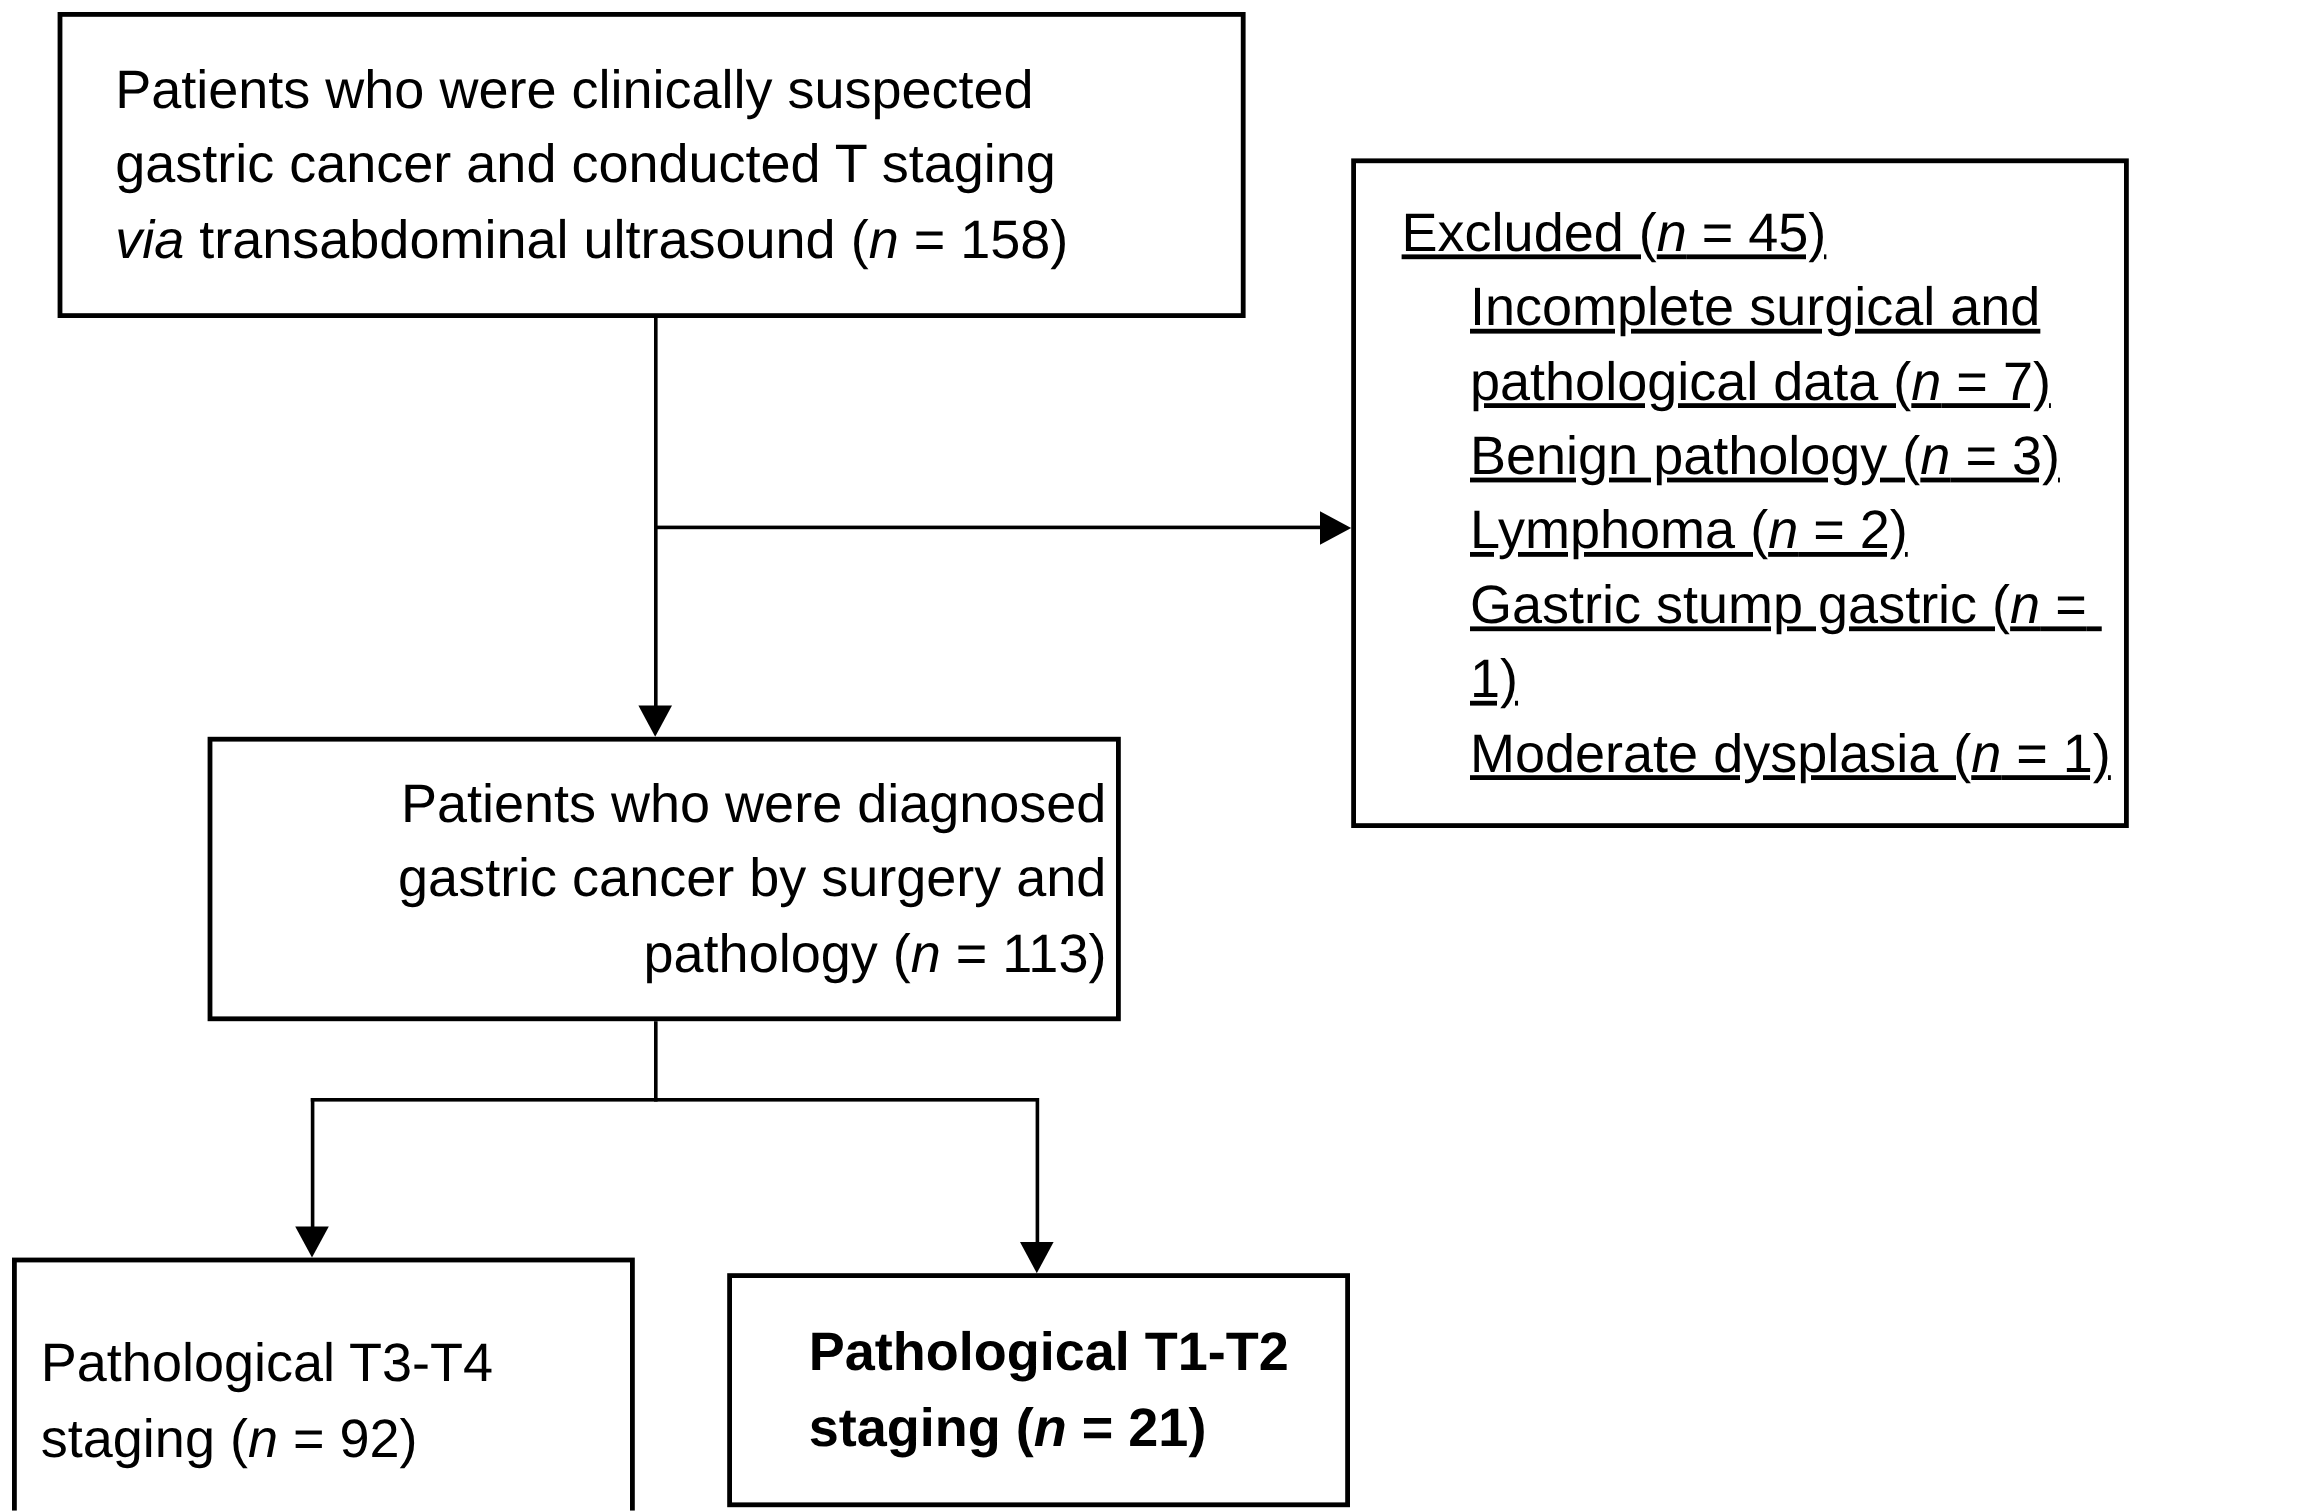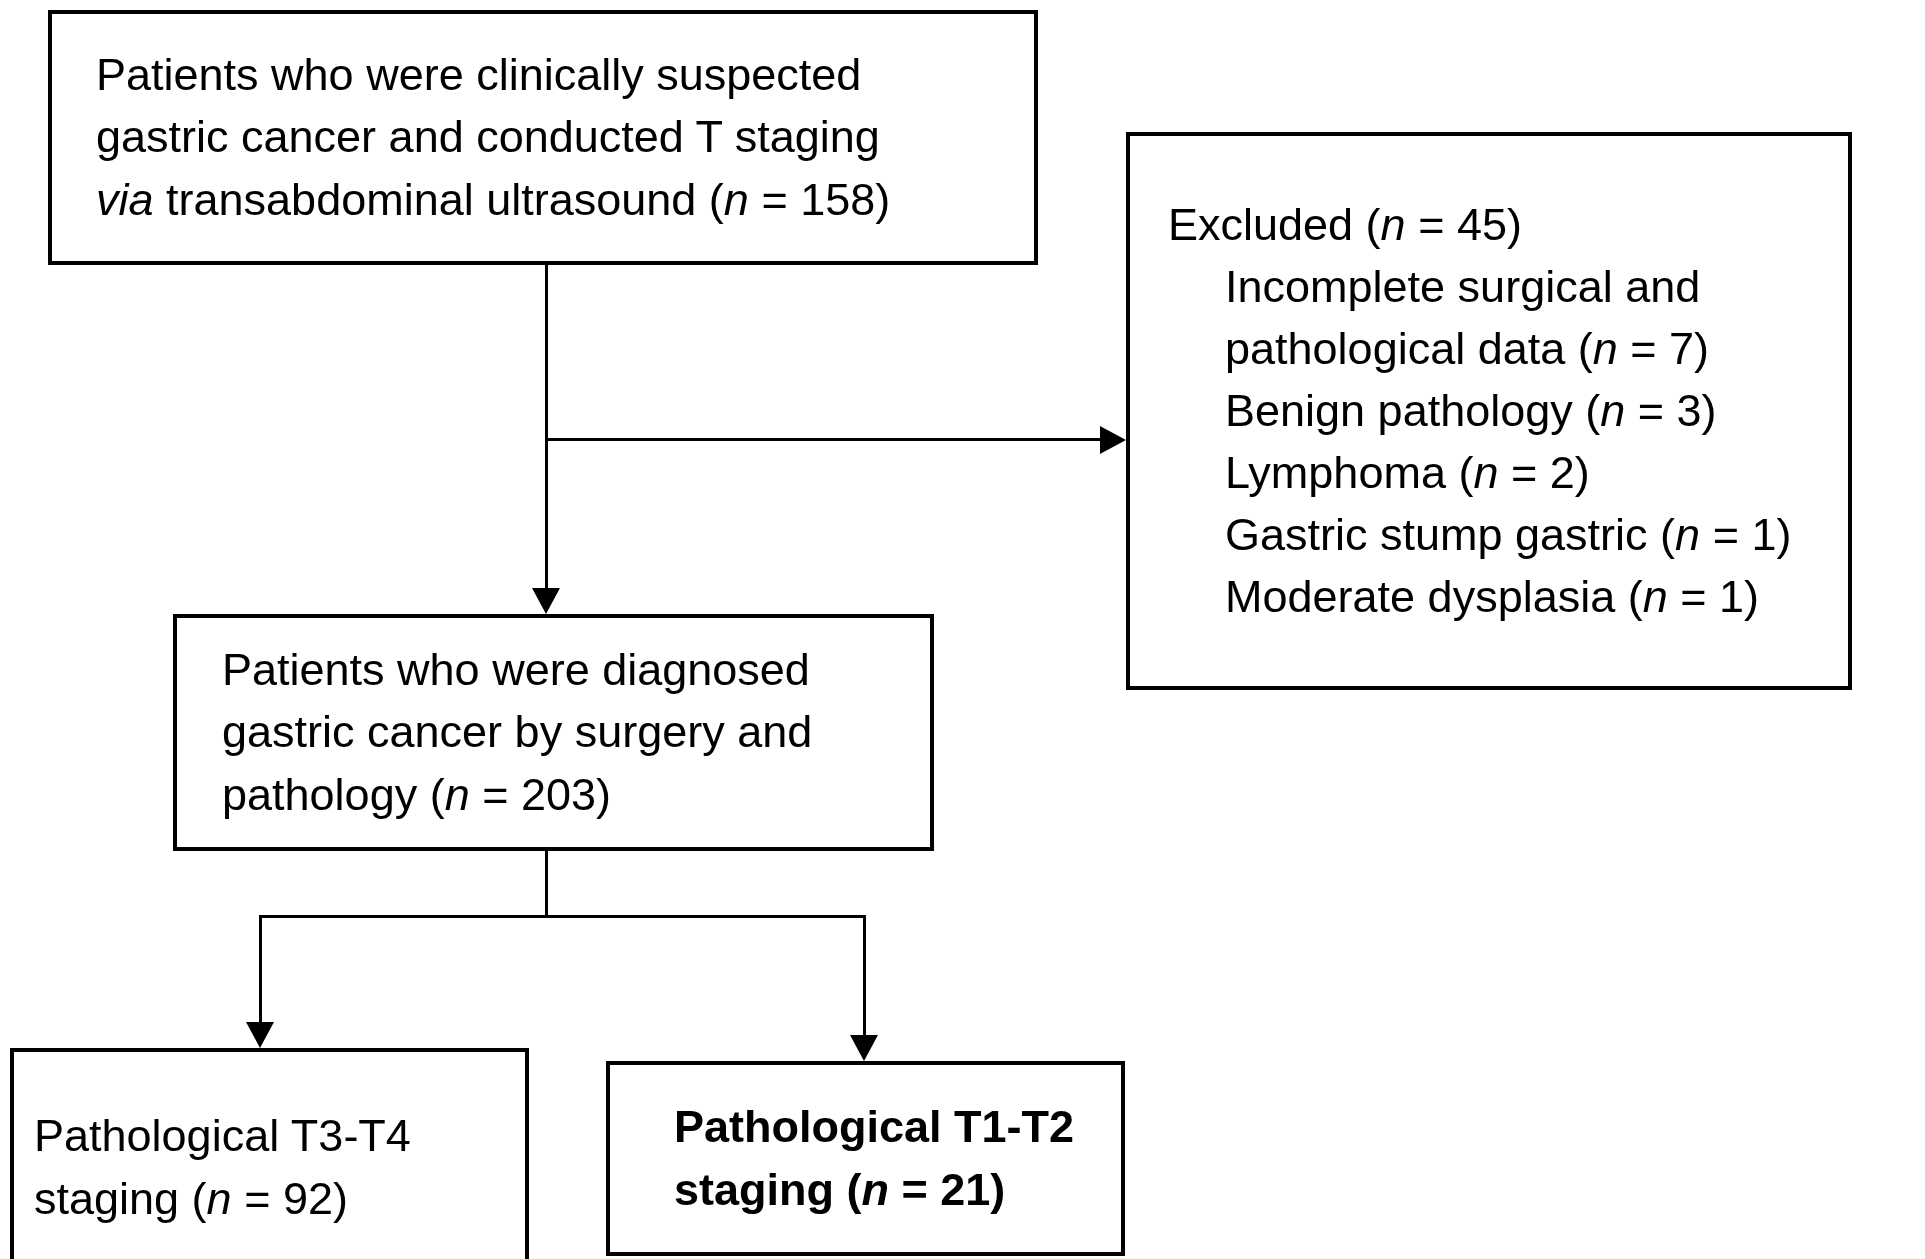--- a/index.html
+++ b/index.html
@@ -59,7 +59,7 @@
 
   
   #box-suspected { left: 48px;   top: 10px;   width: 990px; height: 255px; padding-left: 44px; padding-right: 8px; }
-  #box-excluded  { left: 1126px; top: 132px;  width: 726px; height: 558px; padding-left: 38px; padding-right: 8px; }
+  #box-excluded  { left: 1126px; top: 132px;  width: 648px; height: 558px; padding-left: 38px; padding-right: 8px; text-decoration: underline; }
   #box-diagnosed { left: 173px;  top: 614px;  width: 761px; height: 237px; padding-left: 45px; padding-right: 8px; }
   #box-t34       { left: 10px;   top: 1048px; width: 519px; height: 239px; padding-left: 20px; padding-right: 8px; }
   #box-t12       { left: 606px;  top: 1061px; width: 519px; height: 195px; padding-left: 64px; padding-right: 8px; font-weight: bold; }

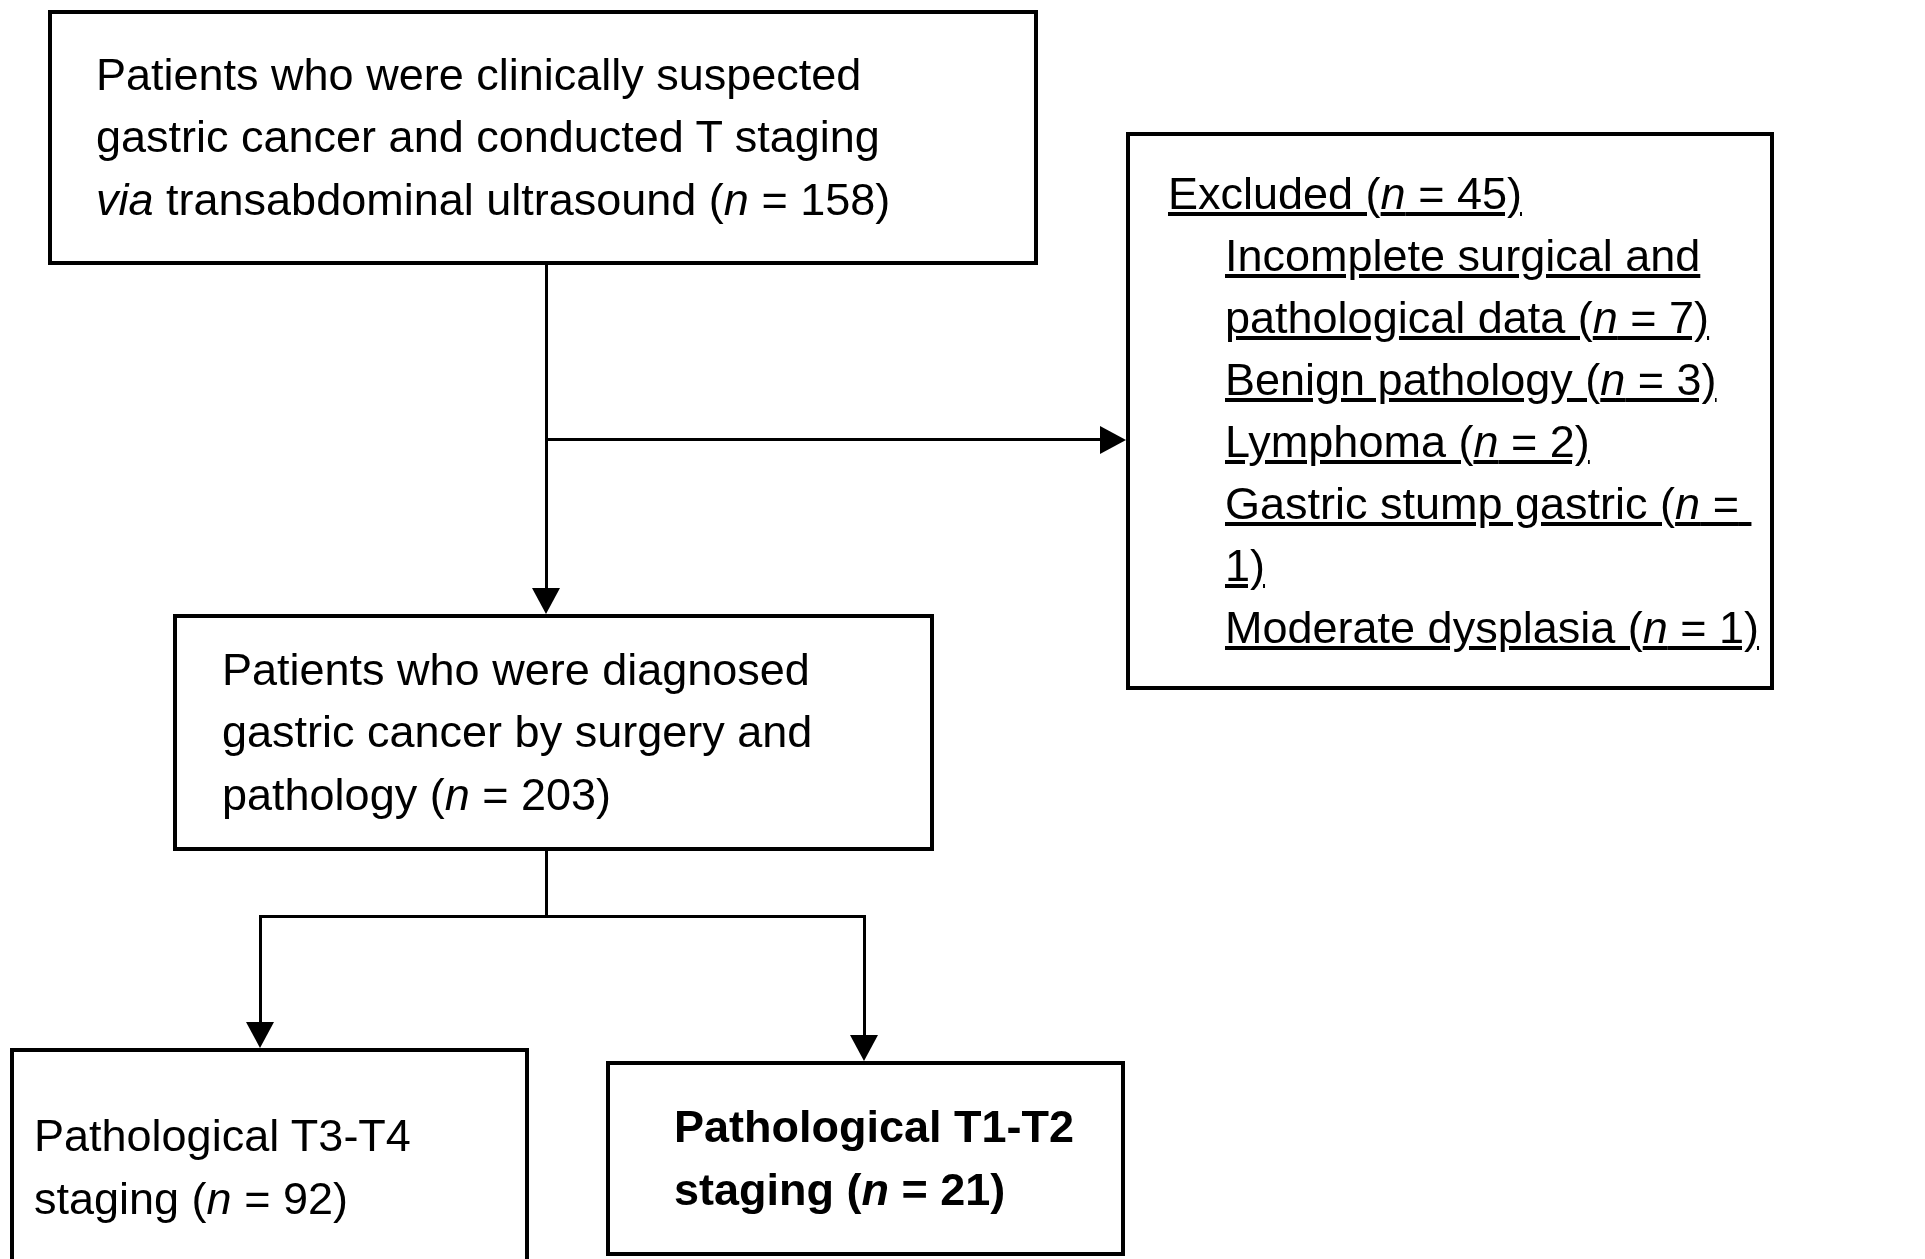--- a/index.html
+++ b/index.html
@@ -60,7 +60,7 @@
   
   #box-suspected { left: 48px;   top: 10px;   width: 990px; height: 255px; padding-left: 44px; padding-right: 8px; }
   #box-excluded  { left: 1126px; top: 132px;  width: 648px; height: 558px; padding-left: 38px; padding-right: 8px; text-decoration: underline; }
-  #box-diagnosed { left: 173px;  top: 614px;  width: 761px; height: 237px; padding-left: 45px; padding-right: 8px; }
+  #box-diagnosed { left: 173px;  top: 614px;  width: 761px; height: 237px; padding-left: 45px; padding-right: 8px; align-items: flex-end; }
   #box-t34       { left: 10px;   top: 1048px; width: 519px; height: 239px; padding-left: 20px; padding-right: 8px; }
   #box-t12       { left: 606px;  top: 1061px; width: 519px; height: 195px; padding-left: 64px; padding-right: 8px; font-weight: bold; }
 

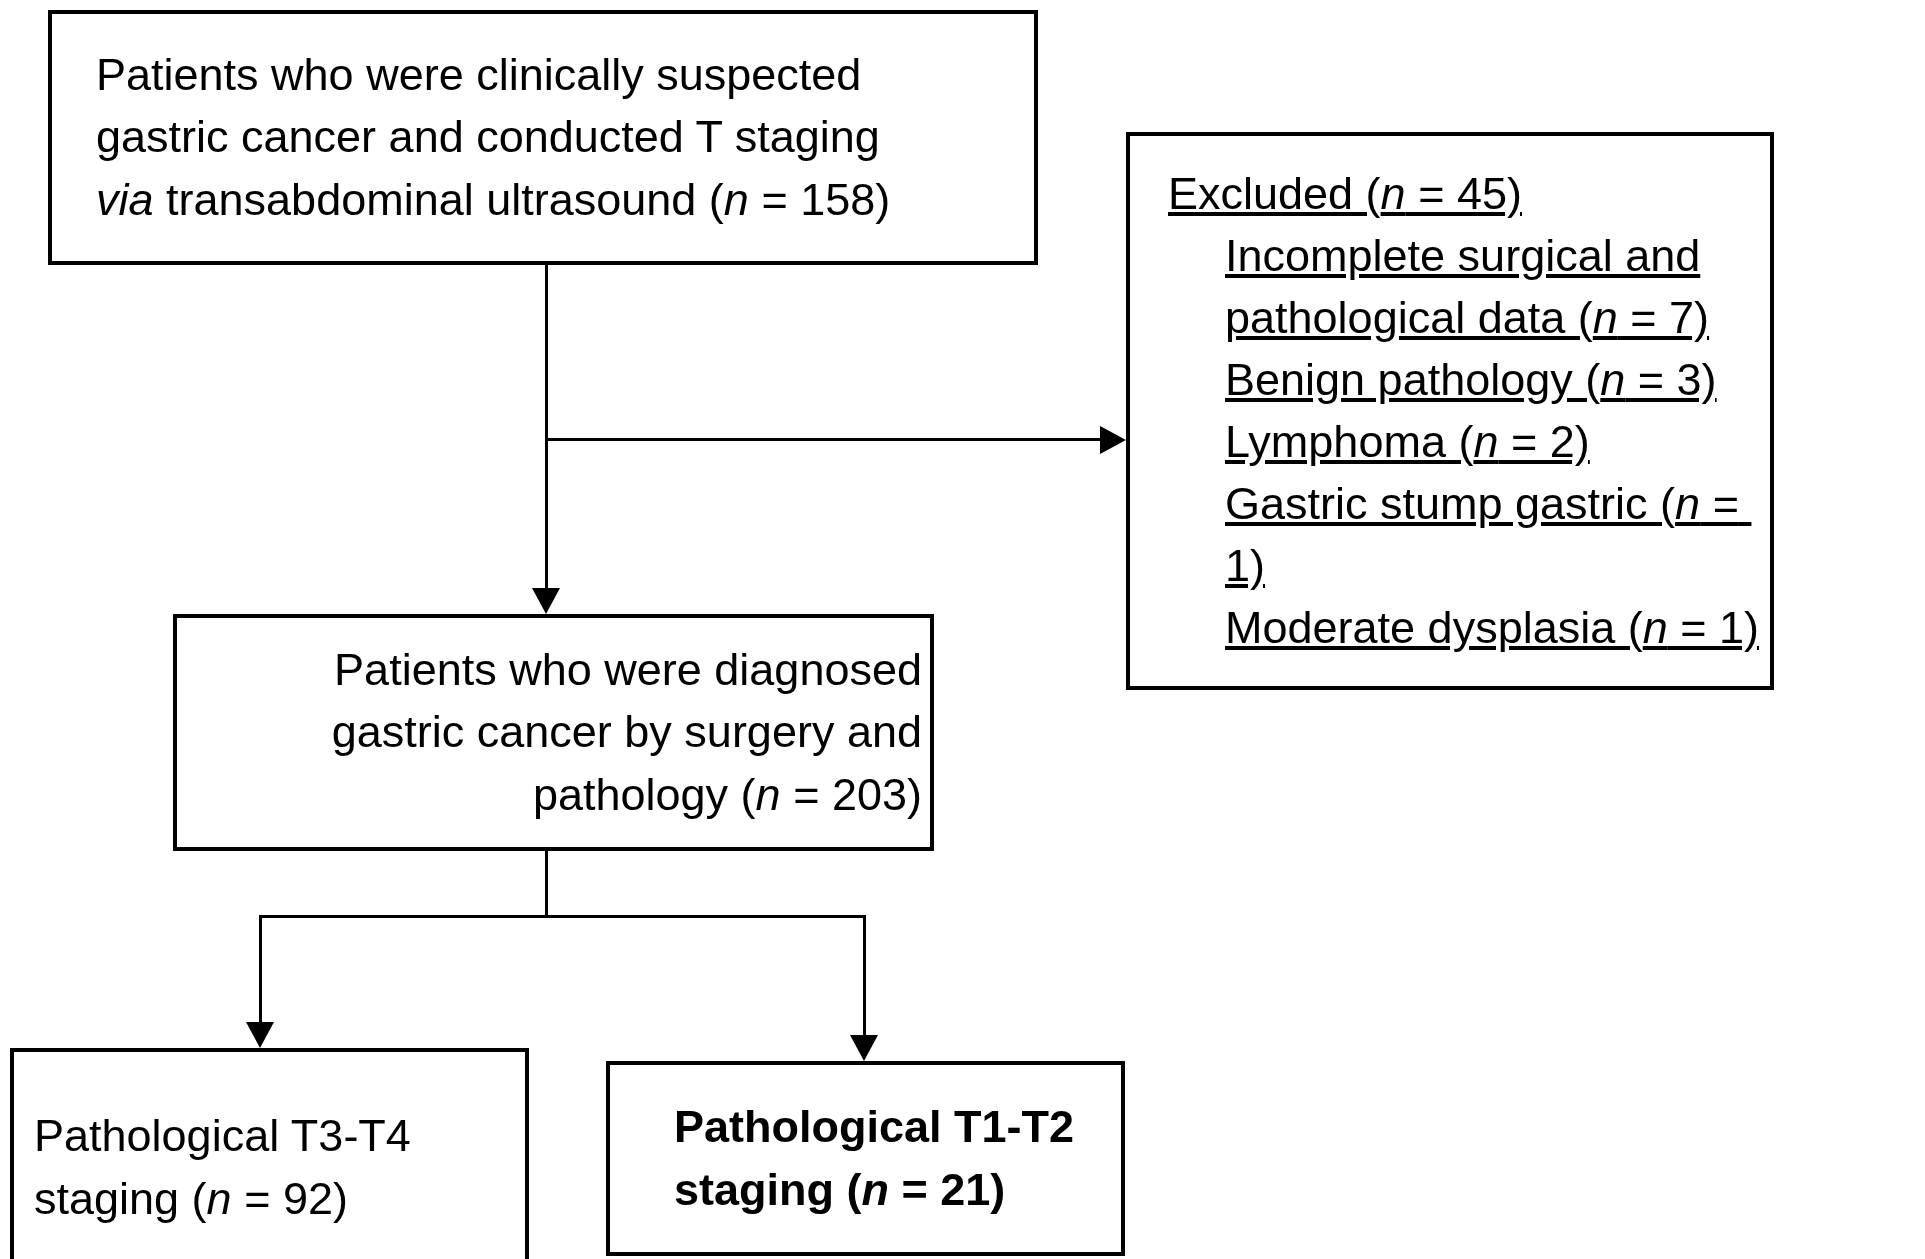--- a/index.html
+++ b/index.html
@@ -100,7 +100,7 @@
   <div class="box" id="box-diagnosed">
       <div class="line"><span>Patients who were diagnosed</span></div>
       <div class="line"><span>gastric cancer by surgery and</span></div>
-      <div class="line"><span>pathology (</span><i>n</i><span> = 203)</span></div>
+      <div class="line"><span>pathology (</span><i>n</i><span> = 113)</span></div>
     </div>
 
   <div class="box" id="box-t34">

